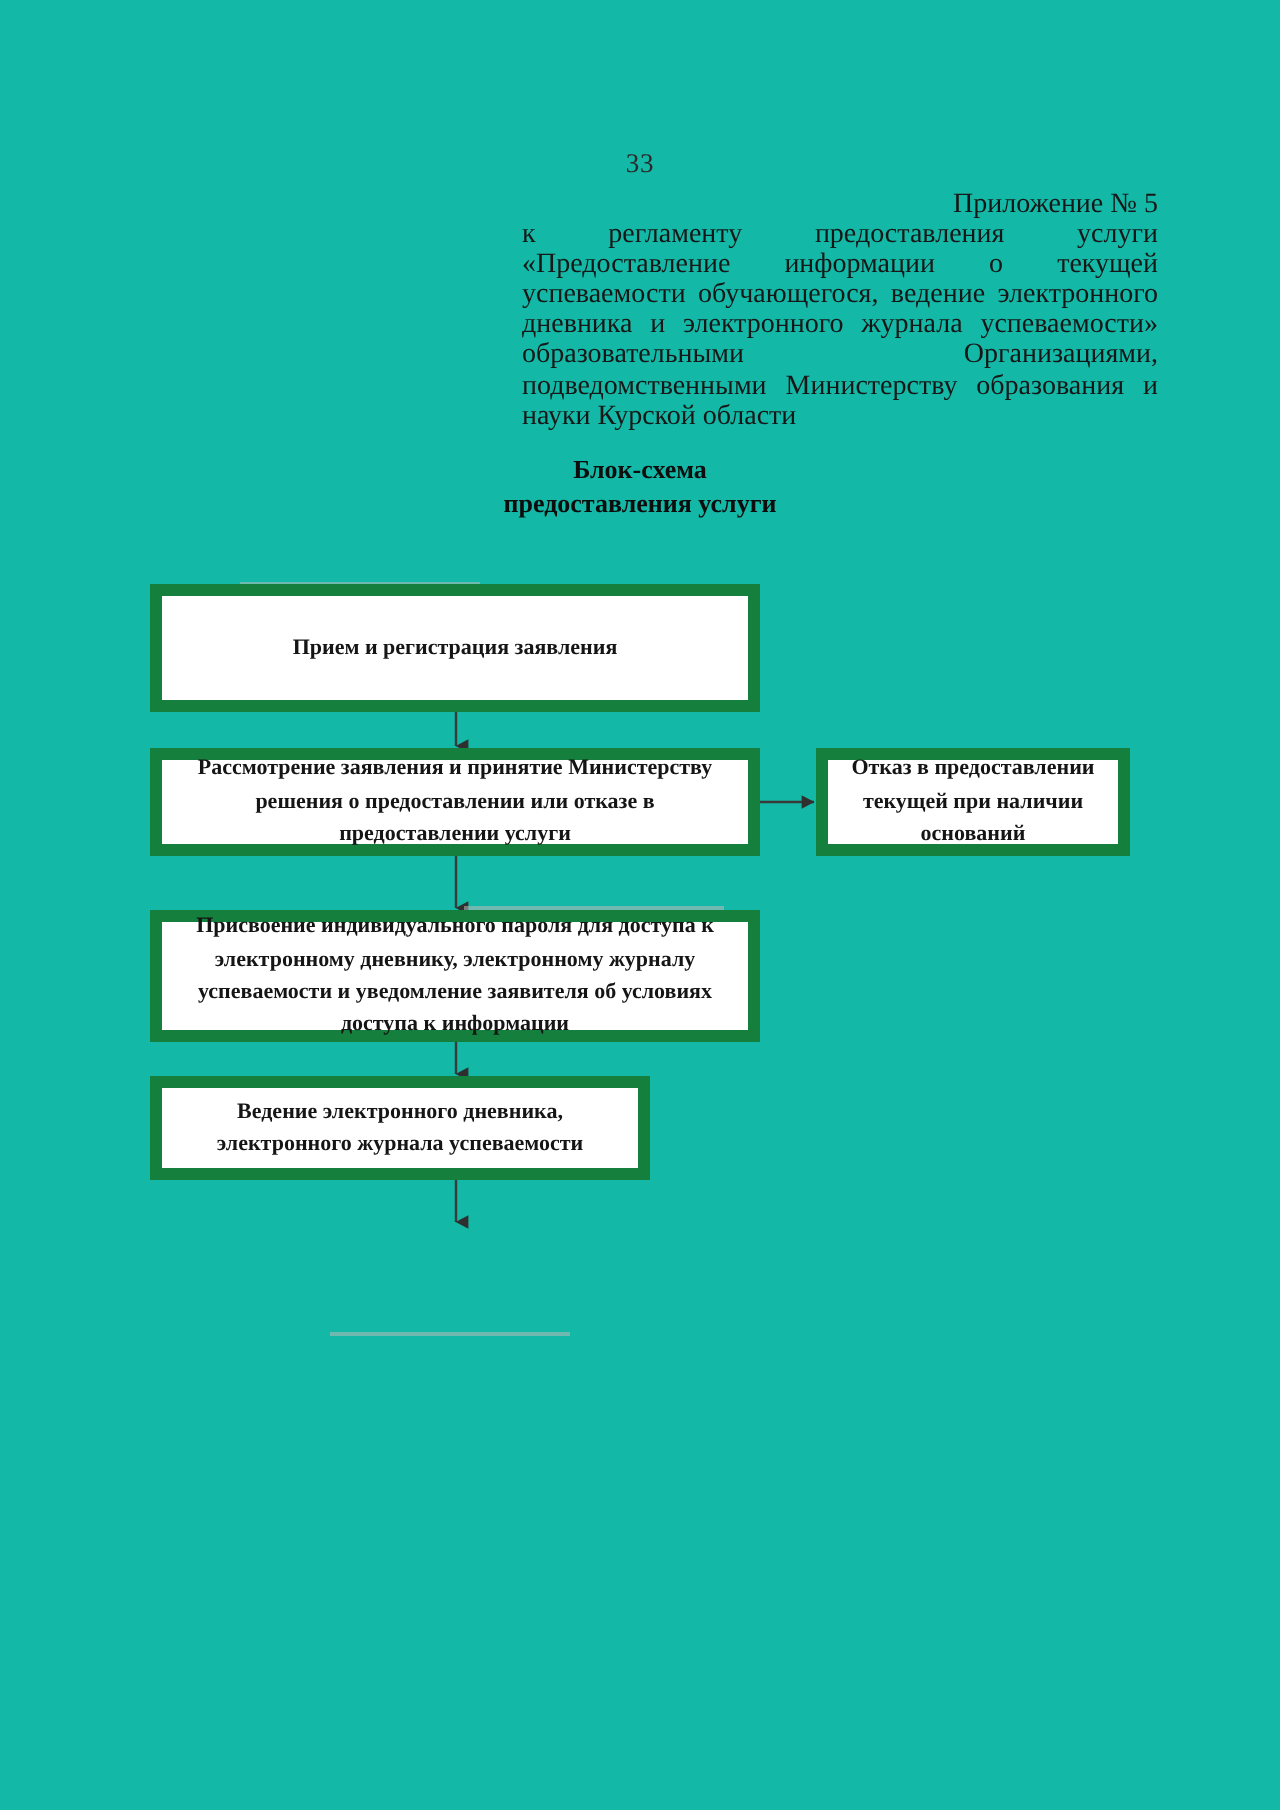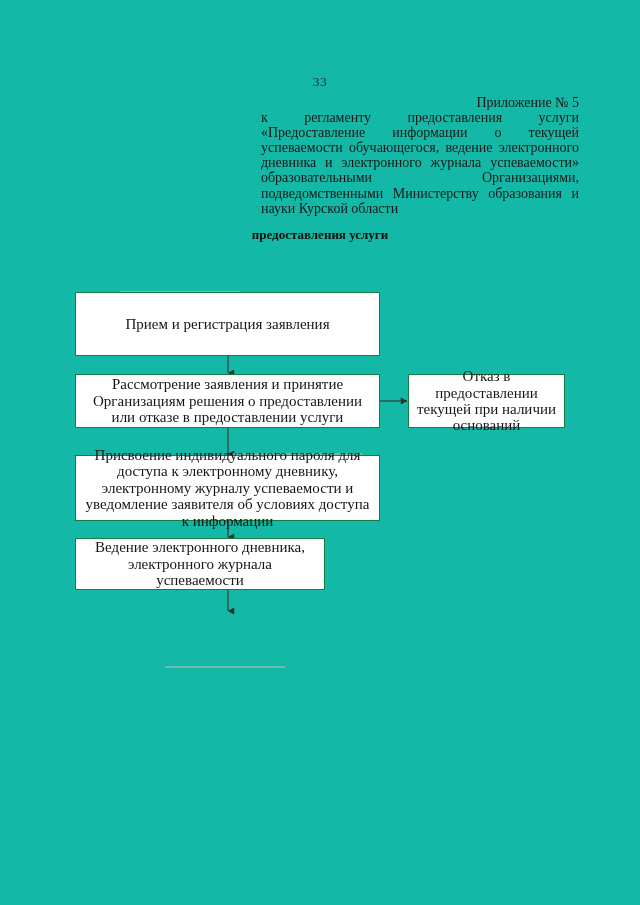--- a/index.html
+++ b/index.html
@@ -138,6 +138,7 @@
   </div>
 
   <div id="chart-title">
+    <span class="t-line">Блок-схема</span>
     <span class="t-line">предоставления услуги</span>
   </div>
 

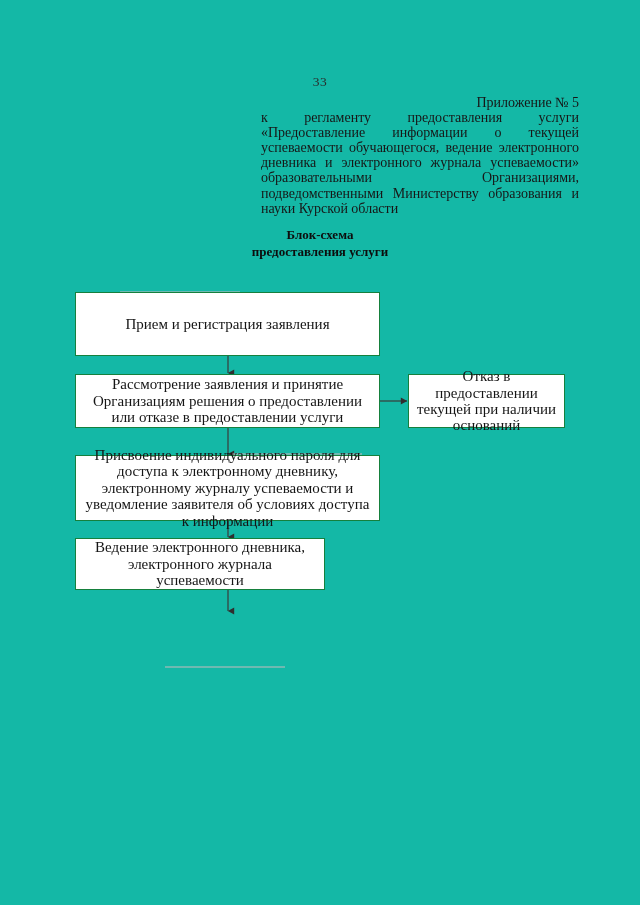--- a/index.html
+++ b/index.html
@@ -85,16 +85,17 @@
   .node {
     position: absolute;
     box-sizing: border-box;
-    border: 1px solid #15803d;
+    border: 6px solid #15803d;
     background: #ffffff;
     display: flex;
     align-items: center;
     justify-content: center;
     text-align: center;
-    font-size: 15px;
+    font-size: 11px;
     line-height: 16.4px;
     color: #151515;
     padding: 2px 7px;
+    font-weight: bold;
   }
 
   .node .node-text { display: block; width: 100%; }

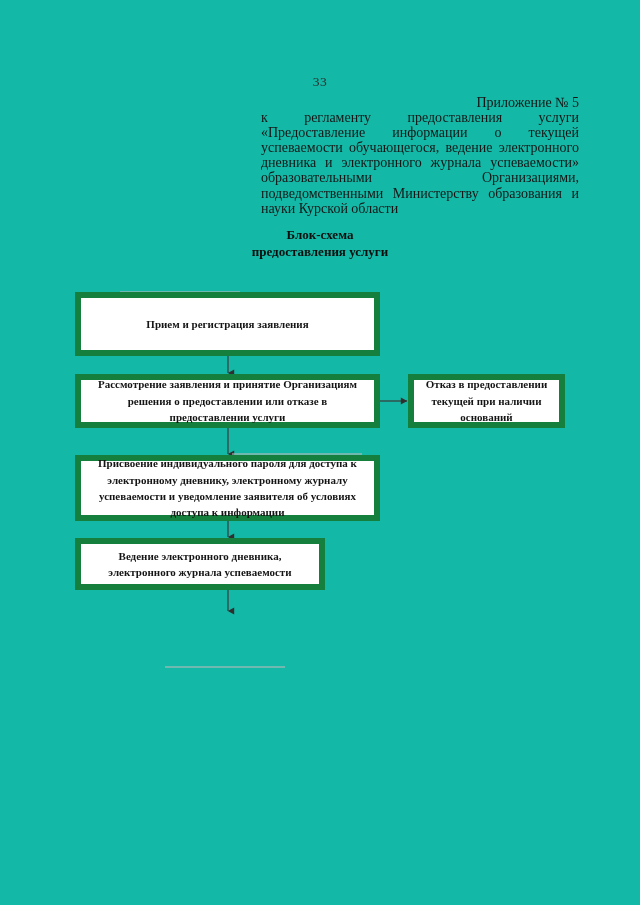--- a/index.html
+++ b/index.html
@@ -175,7 +175,7 @@
     </div>
 
     <div class="node" id="node-2">
-      <span class="node-text">Рассмотрение заявления и принятие Организациям решения о предоставлении или отказе в предоставлении услуги</span>
+      <span class="node-text">Рассмотрение заявления и принятие Министерству решения о предоставлении или отказе в предоставлении услуги</span>
     </div>
 
     <div class="node" id="node-3">

